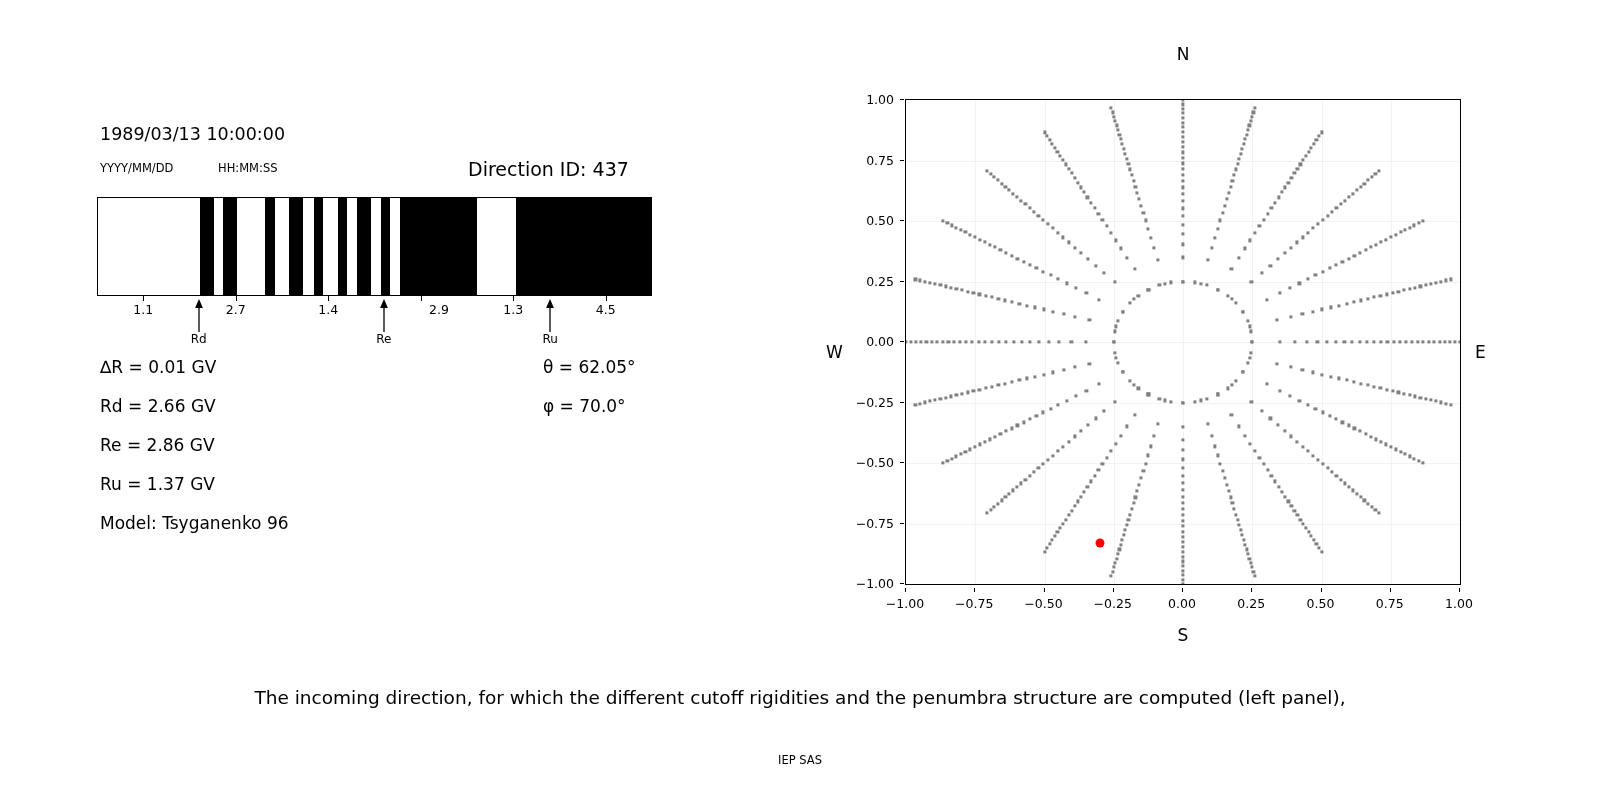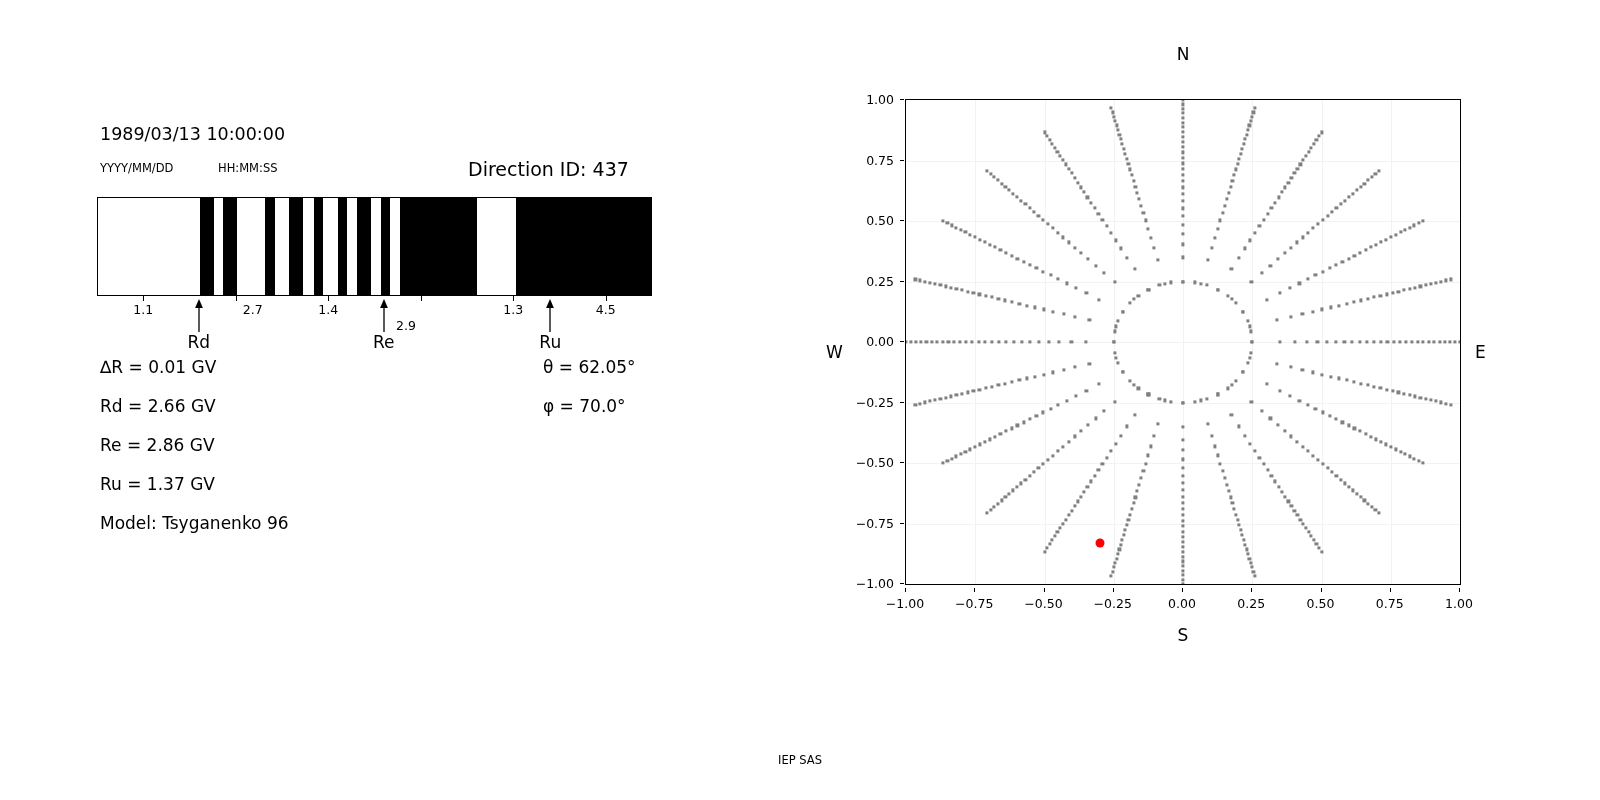--- a/index.html
+++ b/index.html
@@ -231,7 +231,7 @@
       <div class="tick" style="left: 46.25px;"></div>
       <div class="ticklabel" style="left: 46.25px;">1.1</div>
       <div class="tick" style="left: 138.75px;"></div>
-      <div class="ticklabel" style="left: 138.75px; margin-left: 17px;">2.7</div>
+      <div class="ticklabel" style="left: 138.75px;">2.7</div>
       <div class="tick" style="left: 231.25px;"></div>
       <div class="ticklabel" style="left: 231.25px;">1.4</div>
       <div class="tick" style="left: 323.75px;"></div>

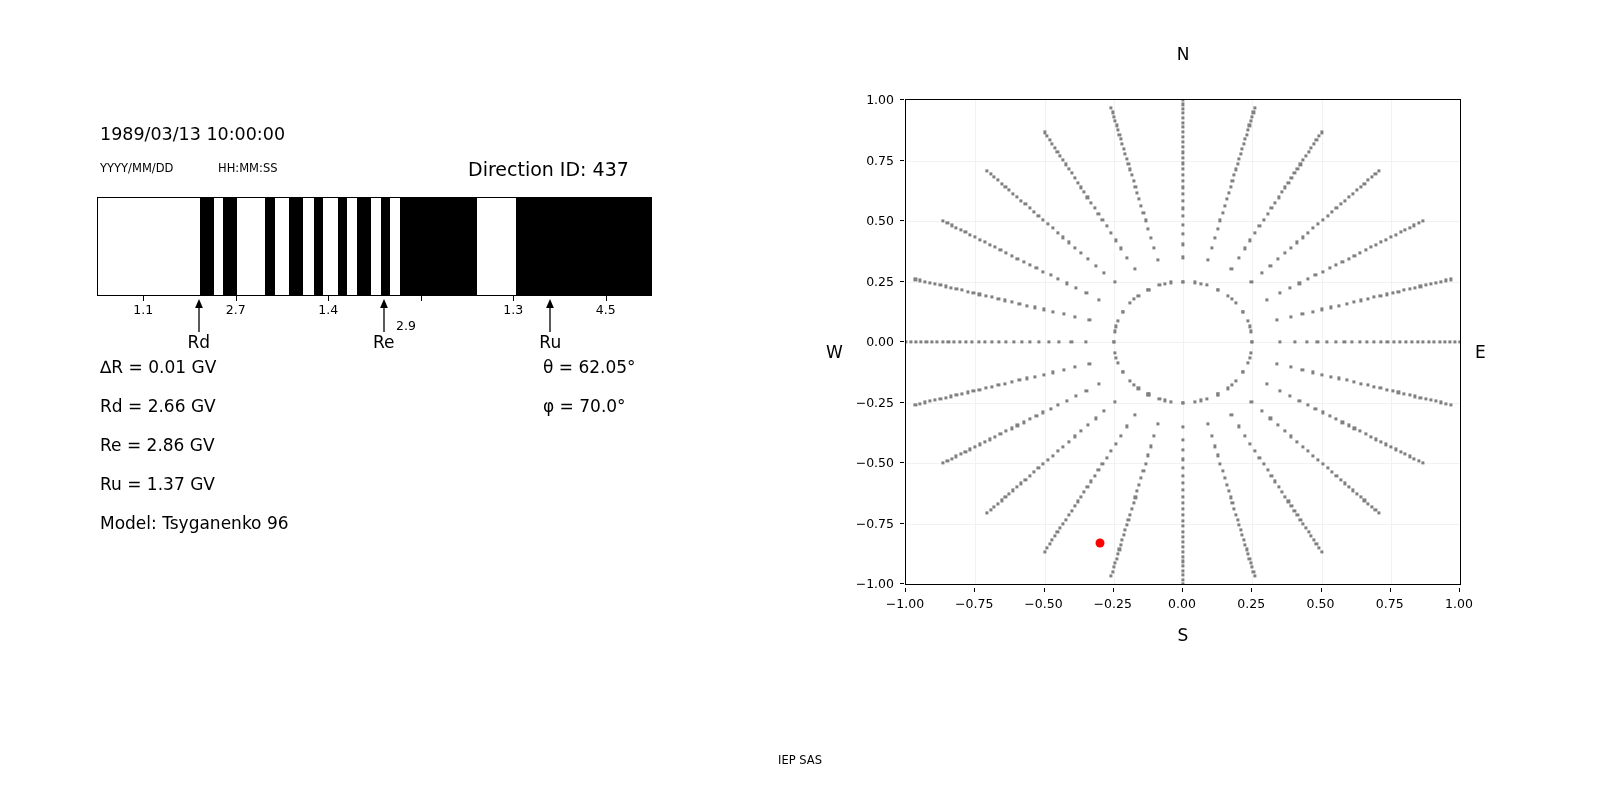--- a/index.html
+++ b/index.html
@@ -235,7 +235,7 @@
       <div class="tick" style="left: 231.25px;"></div>
       <div class="ticklabel" style="left: 231.25px;">1.4</div>
       <div class="tick" style="left: 323.75px;"></div>
-      <div class="ticklabel" style="left: 309px; margin-top: 16px;">2.9</div>
+      <div class="ticklabel" style="left: 342px;">2.9</div>
       <div class="tick" style="left: 416.25px;"></div>
       <div class="ticklabel" style="left: 416.25px;">1.3</div>
       <div class="tick" style="left: 508.75px;"></div>

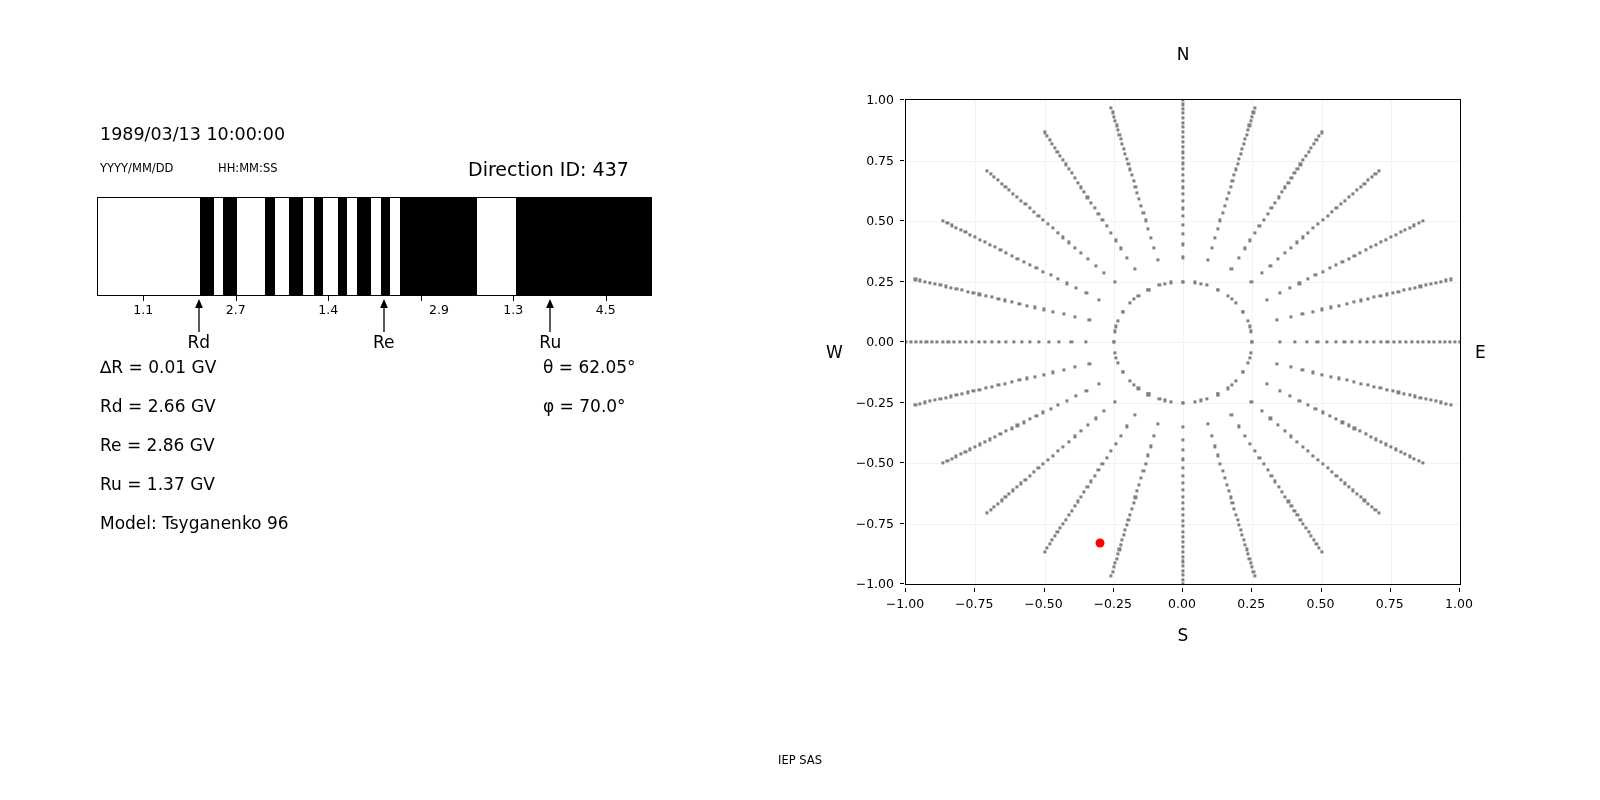--- a/index.html
+++ b/index.html
@@ -80,7 +80,7 @@
   .marker-label {
     position: absolute;
     top: 36px;
-    font-size: 17px;
+    font-size: 12px;
     transform: translateX(-50%);
     white-space: nowrap;
   }

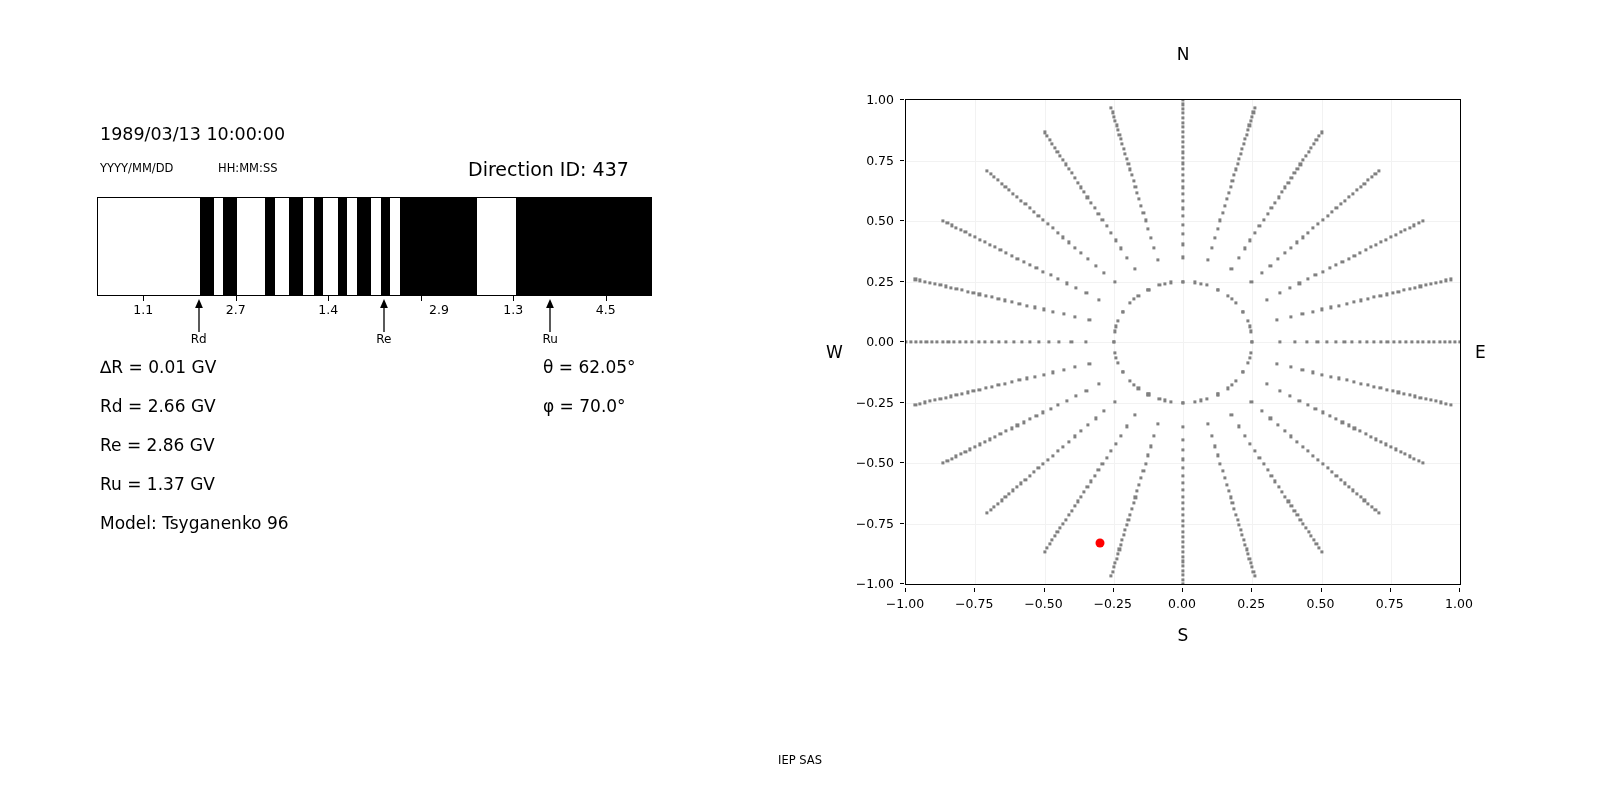--- a/index.html
+++ b/index.html
@@ -1025,6 +1025,7 @@
 </div>
 
 <div id="caption">
+  <div>The incoming direction, for which the different cutoff rigidities and the penumbra structure are computed (left panel),</div>
 </div>
 
 <div id="footer">IEP SAS</div>

